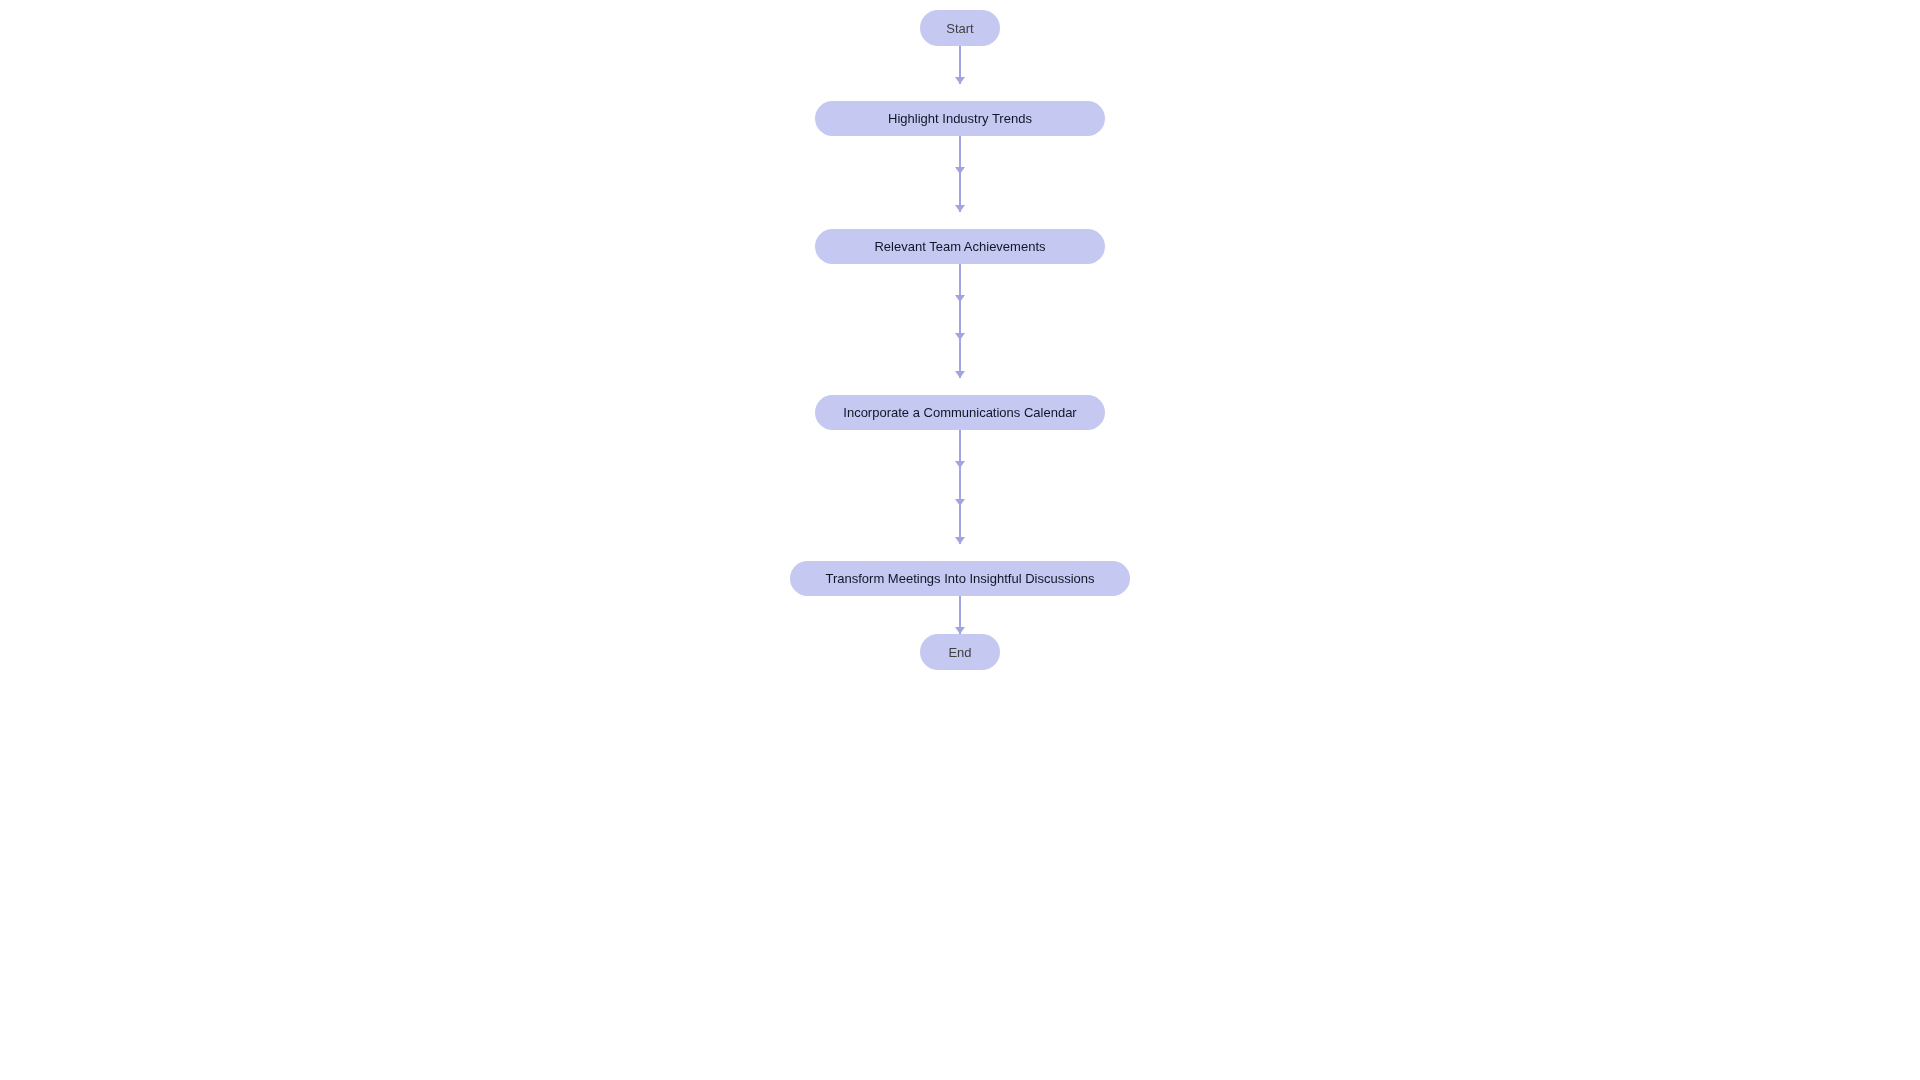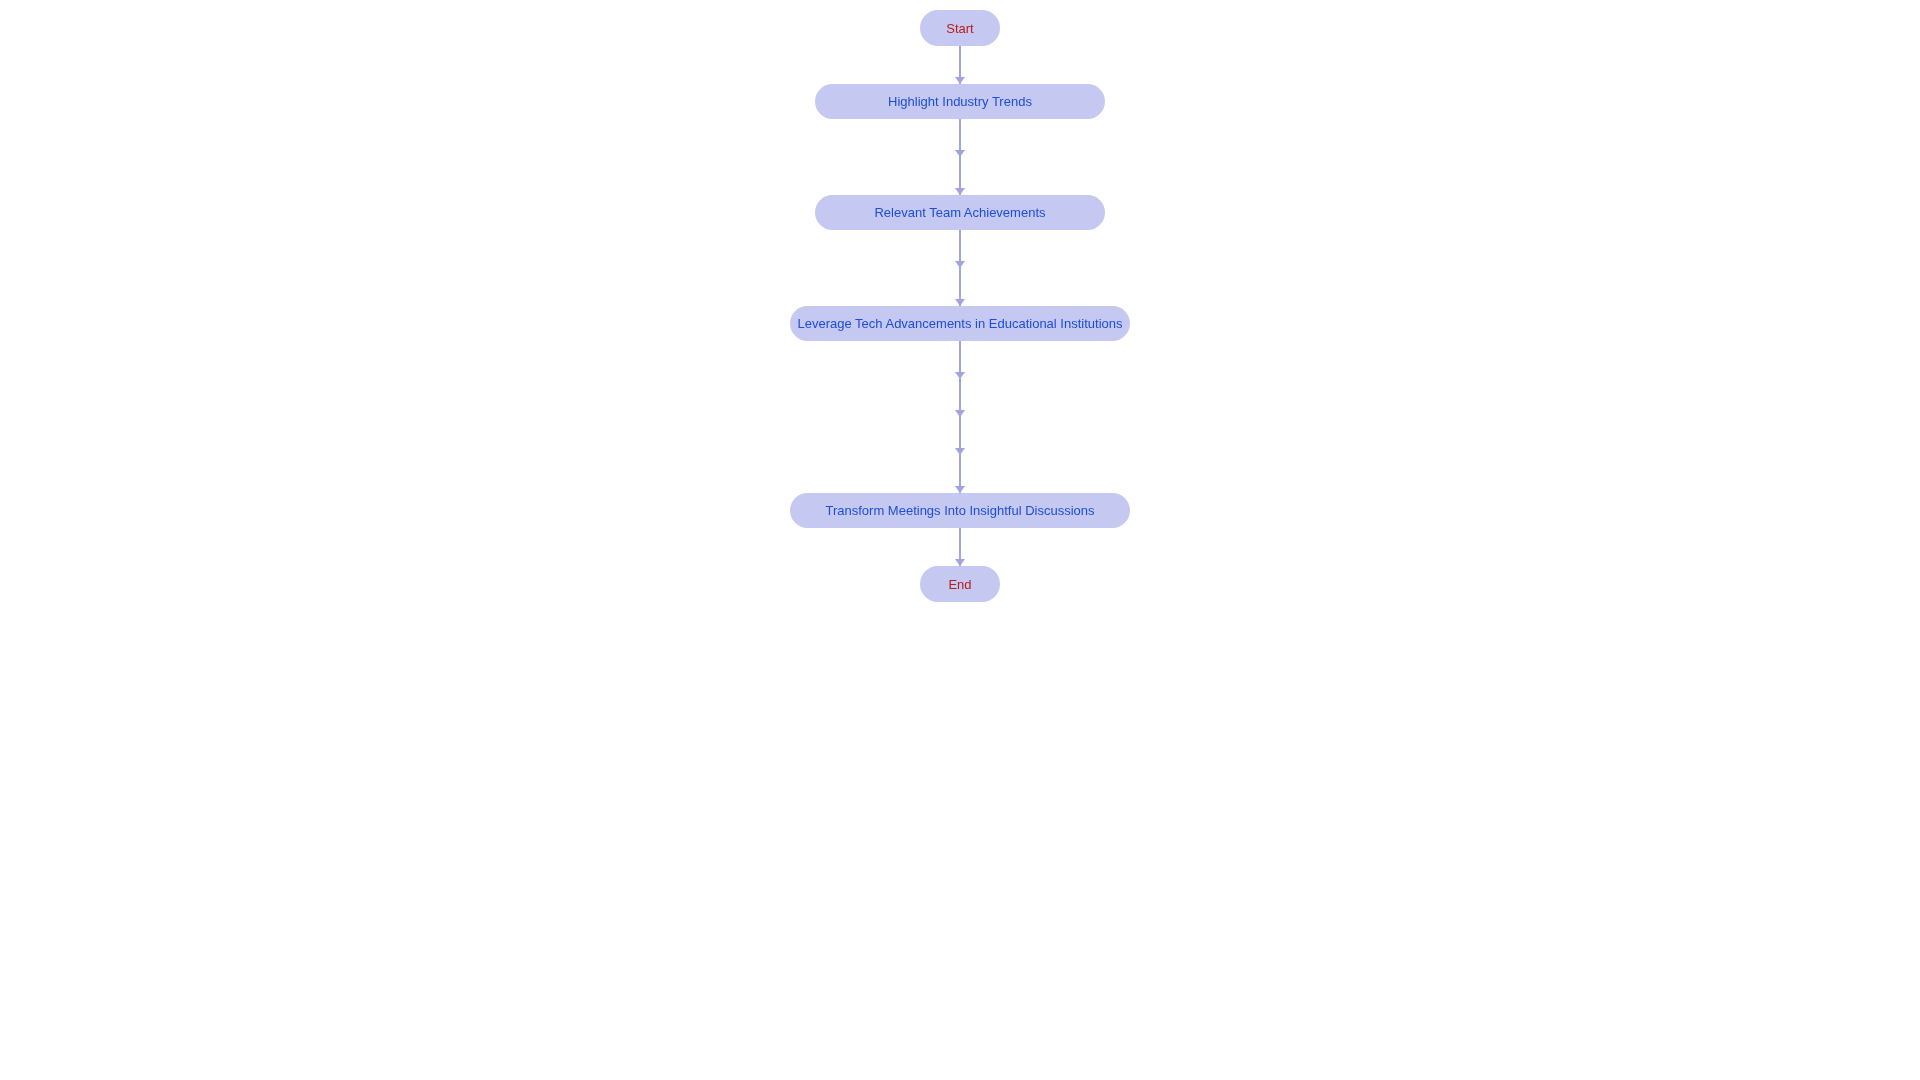--- a/index.html
+++ b/index.html
@@ -48,7 +48,7 @@
       height: 36px;
       border-radius: 50px;
       background-color: #c5c8f0;
-      color: #b91c1c;
+      color: #404040;
       font-size: 13px;
       font-weight: 400;
       text-align: center;

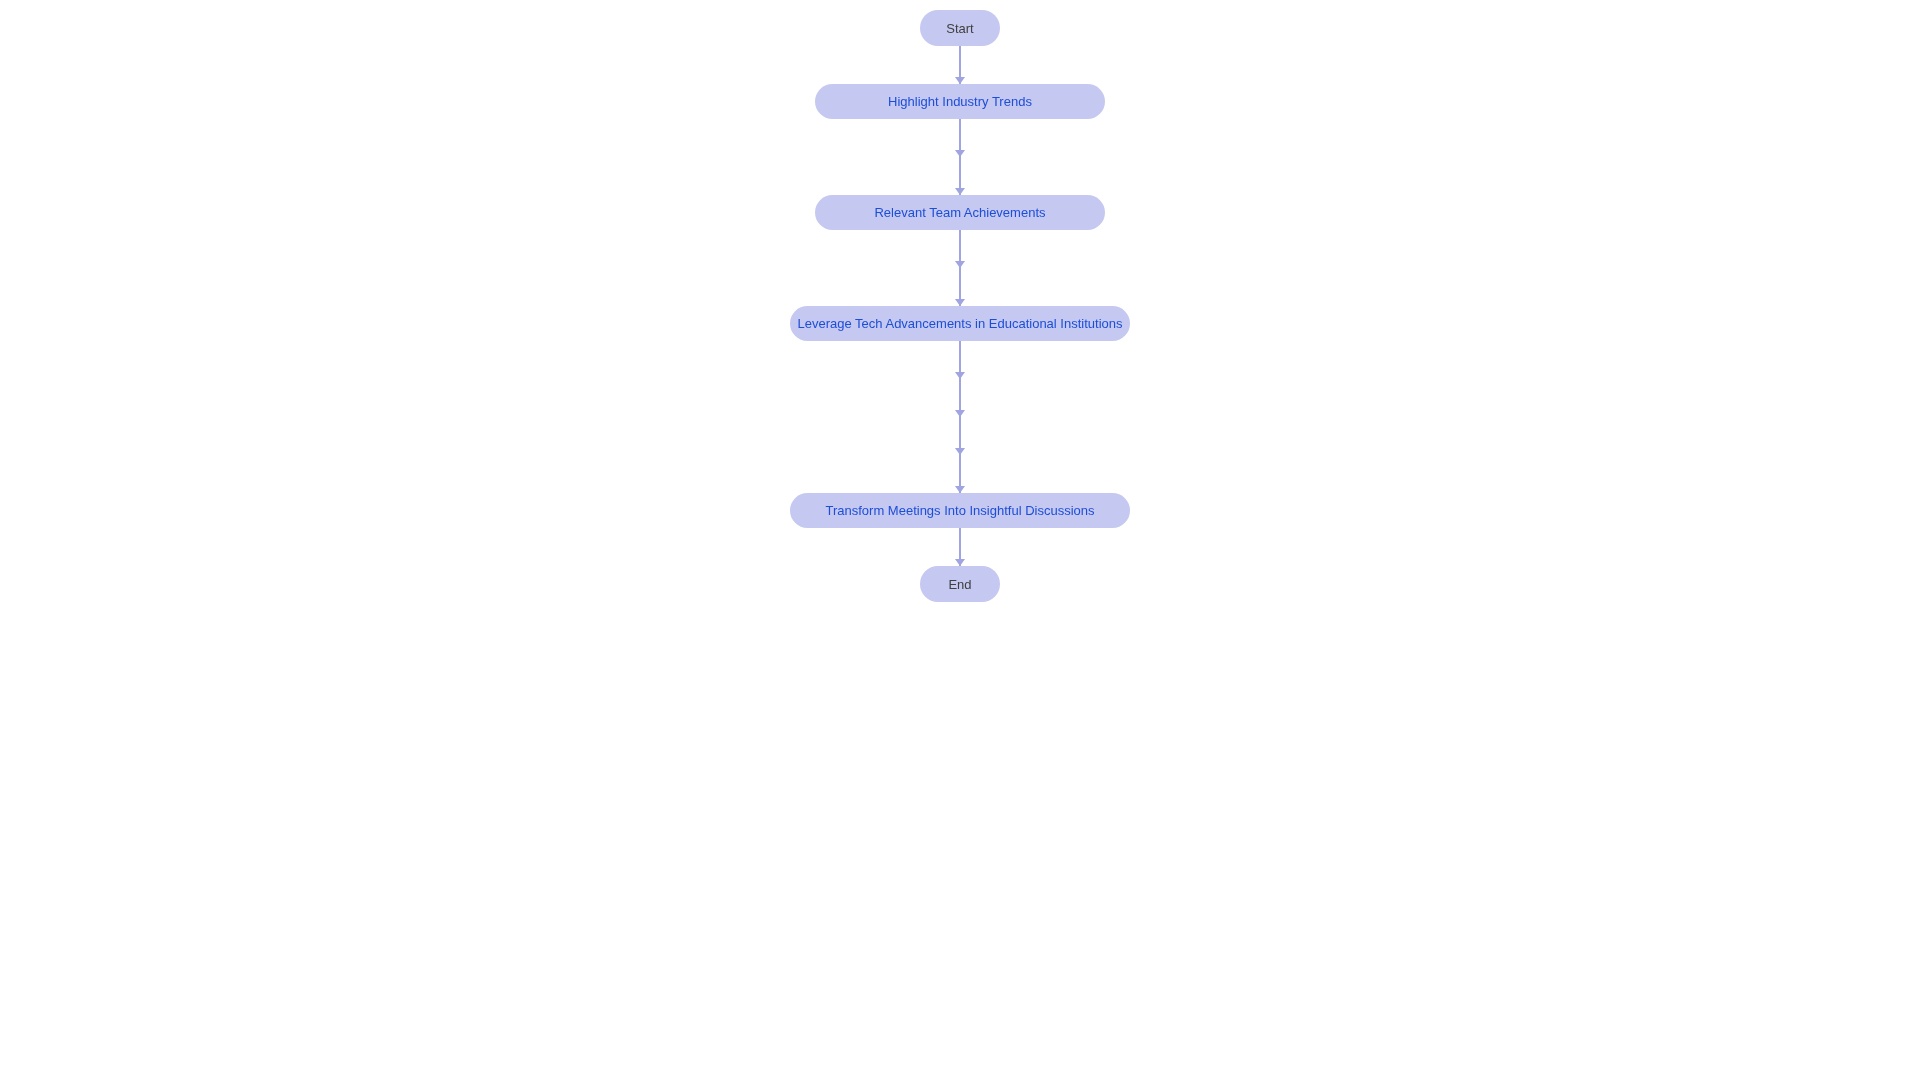--- a/index.html
+++ b/index.html
@@ -32,7 +32,7 @@
       justify-content: center;
       border-radius: 50px;
       background-color: #c5c8f0;
-      color: #1d4ed8;
+      color: #0f172a;
       font-size: 13px;
       font-weight: 400;
       text-align: center;
@@ -41,6 +41,7 @@
       white-space: nowrap;
       cursor: pointer;
       border: none;
+      margin-top: 17px;
     }
 
     .node-start-end {

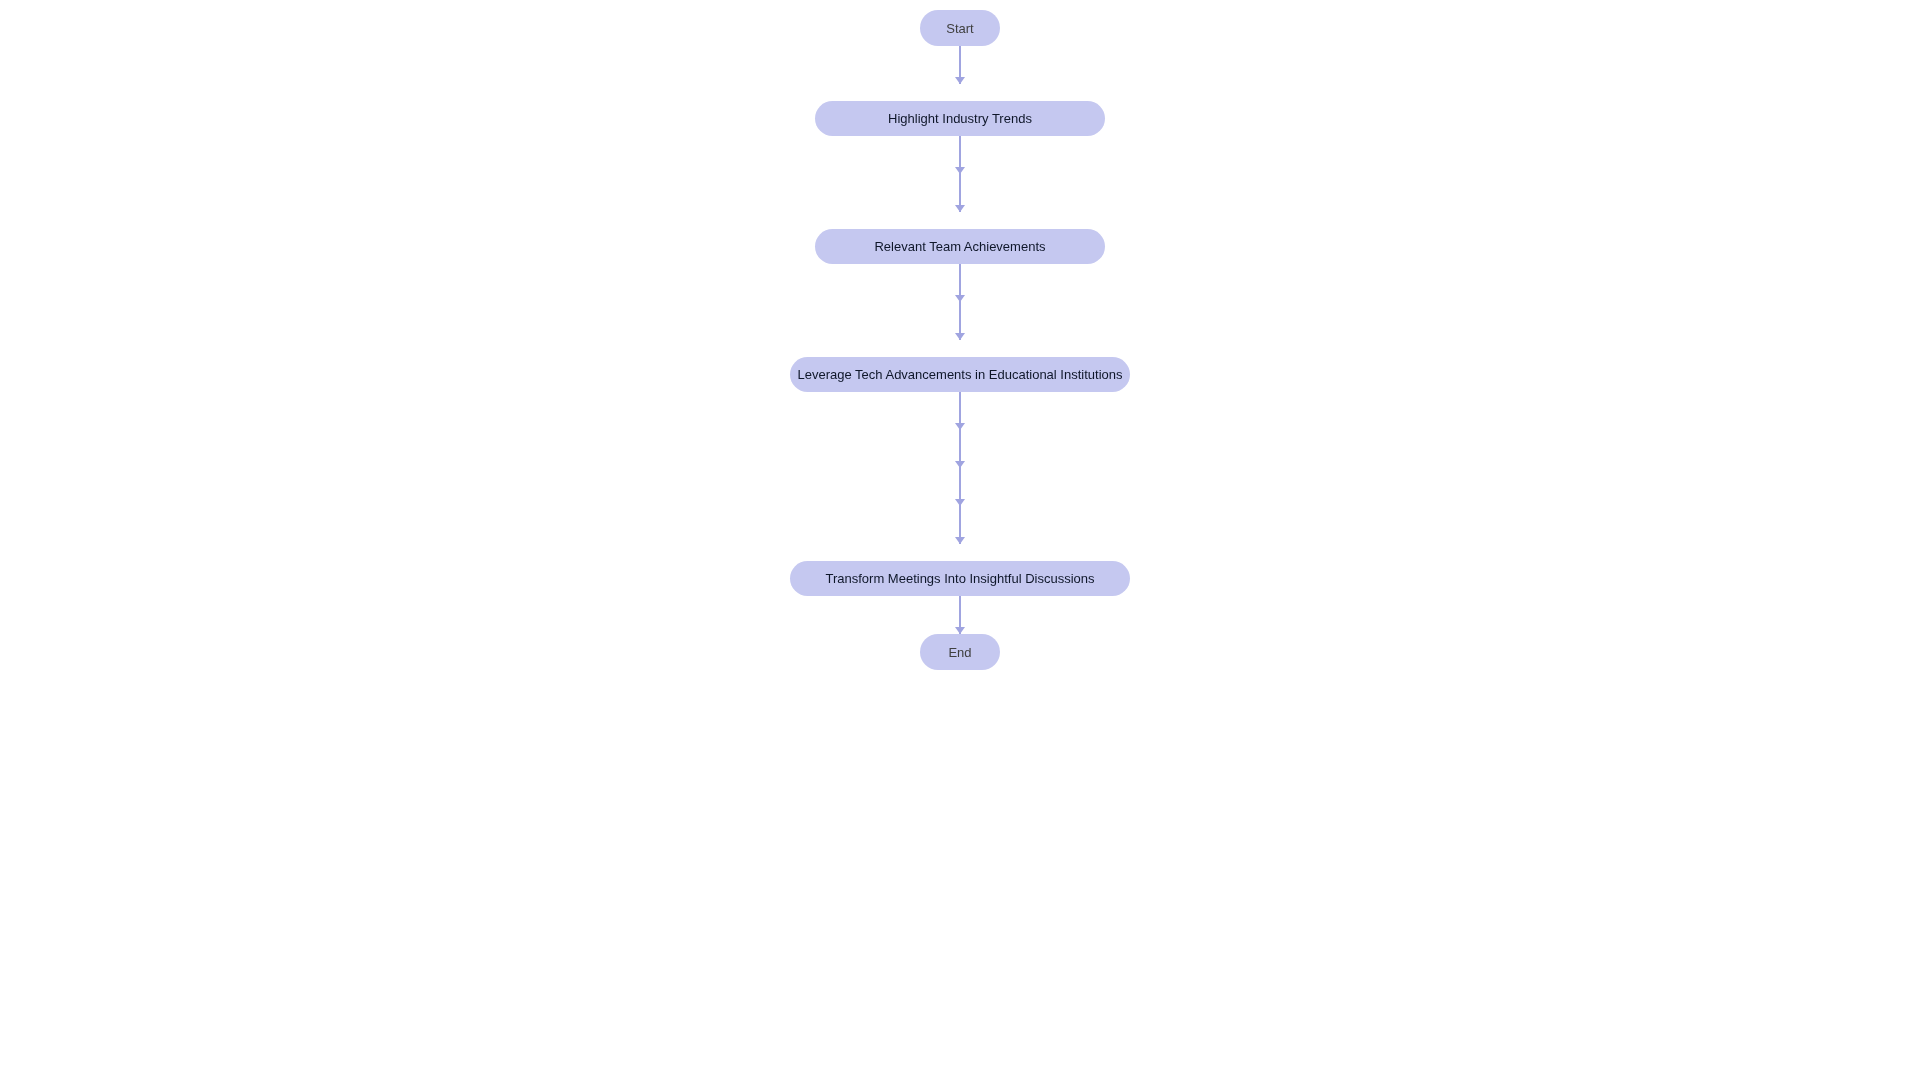--- a/index.html
+++ b/index.html
@@ -139,9 +139,6 @@
     <div class="connector-line"></div>
   </div>
 
-  <div class="node node-large">
-    <span>Leverage Tech Advancements in Educational Institutions</span>
-  </div>
 
   <div class="connector">
     <div class="connector-line"></div>

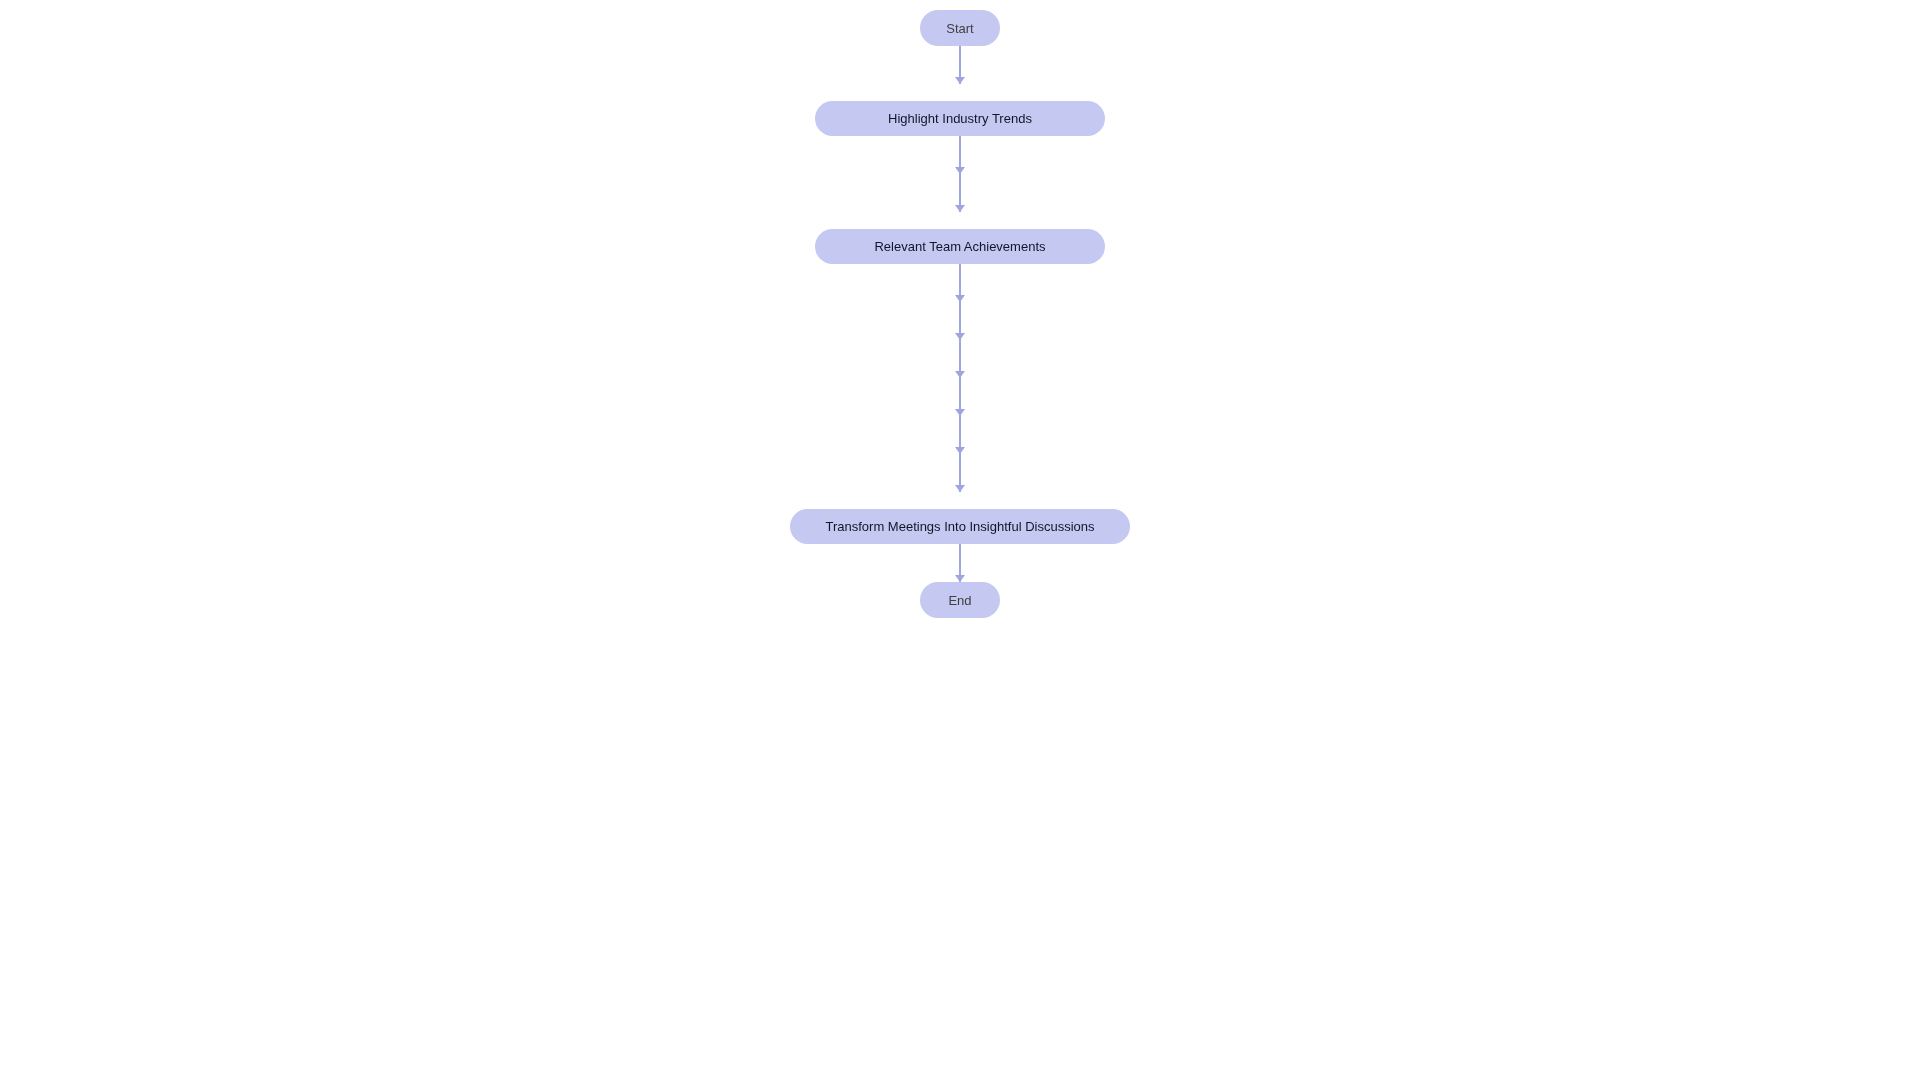--- a/index.html
+++ b/index.html
@@ -144,6 +144,9 @@
     <div class="connector-line"></div>
   </div>
 
+  <div class="node node-wide">
+    <span>Incorporate a Communications Calendar</span>
+  </div>
 
   <div class="connector">
     <div class="connector-line"></div>

